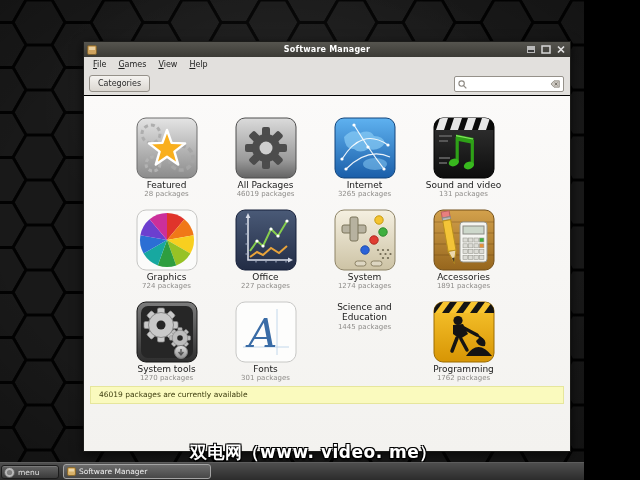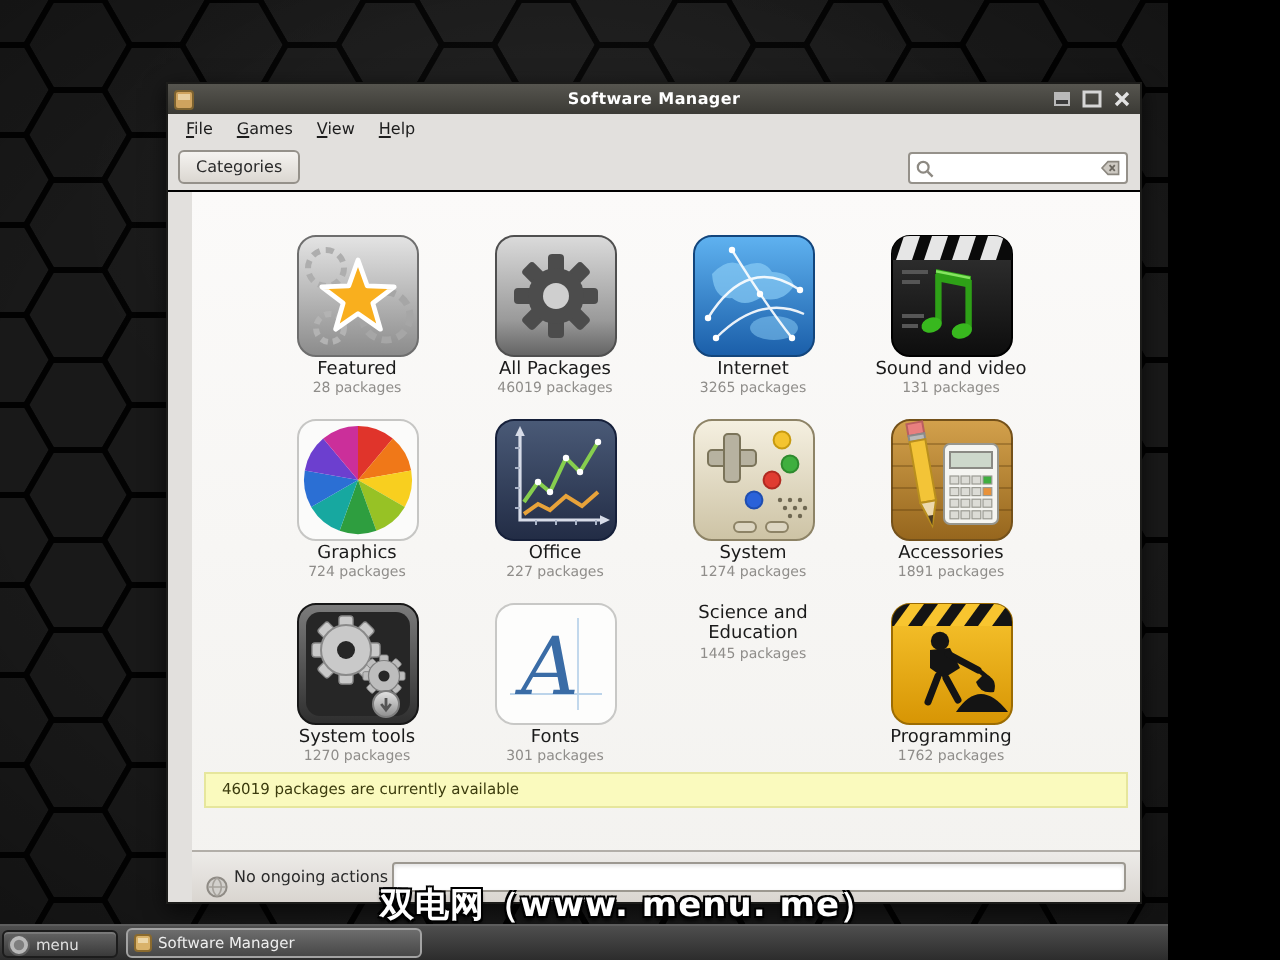--- a/index.html
+++ b/index.html
@@ -31,7 +31,7 @@
     border:1px solid #95918a; border-radius:2px; display:flex; align-items:center; padding:0 3px; }
   .searchbox input { flex:1; border:none; outline:none; font-size:8px; min-width:0; background:transparent; font-family:"DejaVu Sans",sans-serif; }
 
-  .content { position:relative; height:355px; background:linear-gradient(#fbfaf9,#f3f2ef); overflow:hidden;margin-left:12px; }
+  .content { position:relative; height:355px; background:linear-gradient(#fbfaf9,#f3f2ef); overflow:hidden; }
   .grid { padding:21px 0 0 33px; }
   .row { display:flex; height:92px; }
   .tile { width:99px; text-align:center; cursor:pointer; }

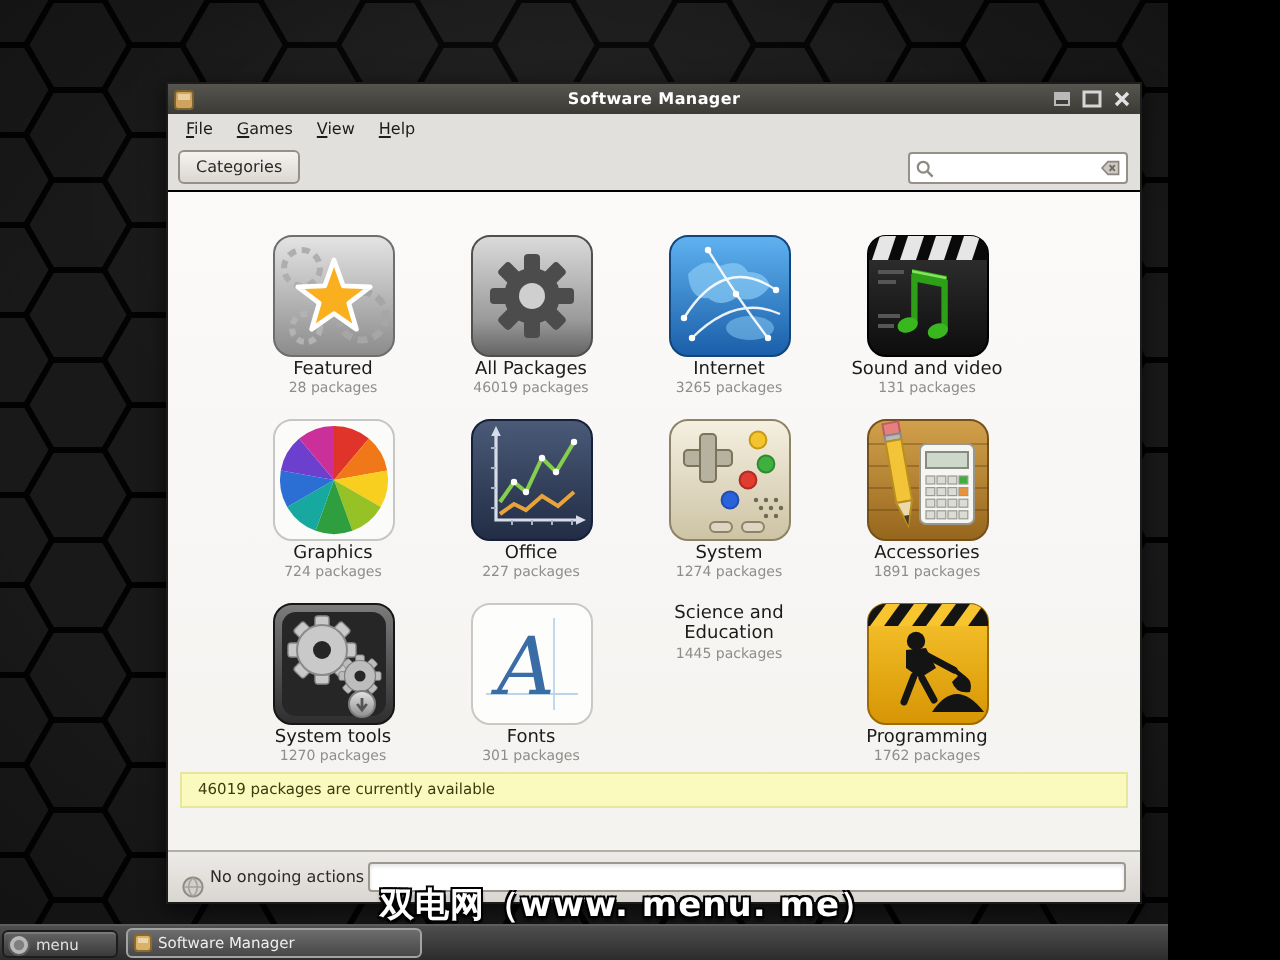--- a/index.html
+++ b/index.html
@@ -520,16 +520,6 @@
 
       <div class="infobar">46019 packages are currently available</div>
 
-      <div class="statusbar">
-        <span class="sicon">
-          <svg width="11" height="11">
-              <circle cx="5.5" cy="5.5" r="4.8" fill="#d2d0cc" stroke="#8f8b85"></circle>
-              <path d="M1.2,5.5 H9.8 M5.5,0.9 A6,6 0 0 0 5.5,10.1 M5.5,0.9 A6,6 0 0 1 5.5,10.1" stroke="#a5a19b" stroke-width="0.8" fill="none"></path>
-            </svg>
-        </span>
-        <span class="status-label">No ongoing actions</span>
-        <span class="status-field"></span>
-      </div>
     </div>
   </div>
 

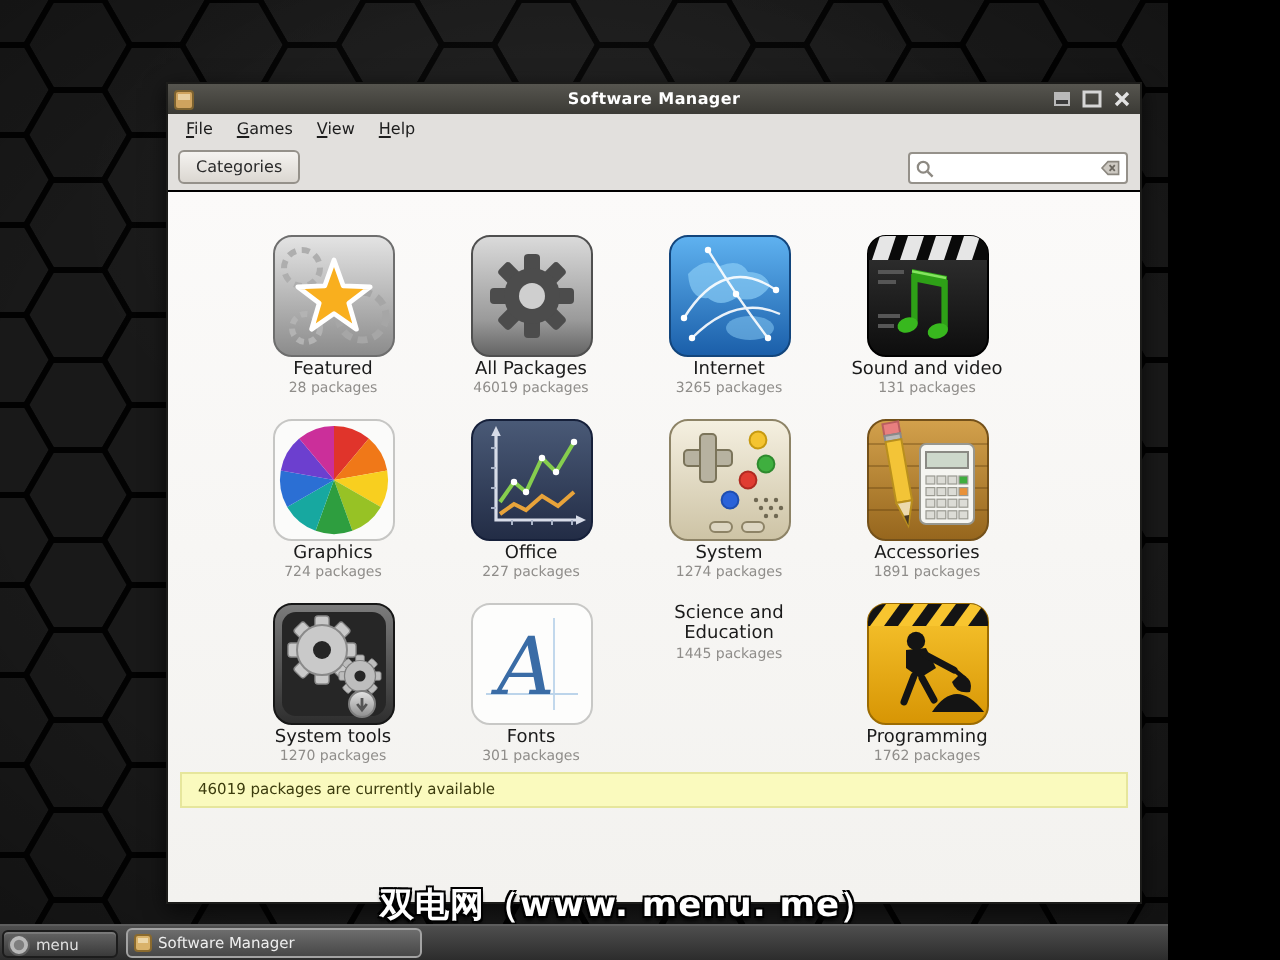--- a/index.html
+++ b/index.html
@@ -523,7 +523,7 @@
     </div>
   </div>
 
-  <div class="watermark">双电网（www. menu. me）</div>
+  <div class="watermark">双电网（www. video. me）</div>
 
   <div class="taskbar">
     <div class="menu-btn">

